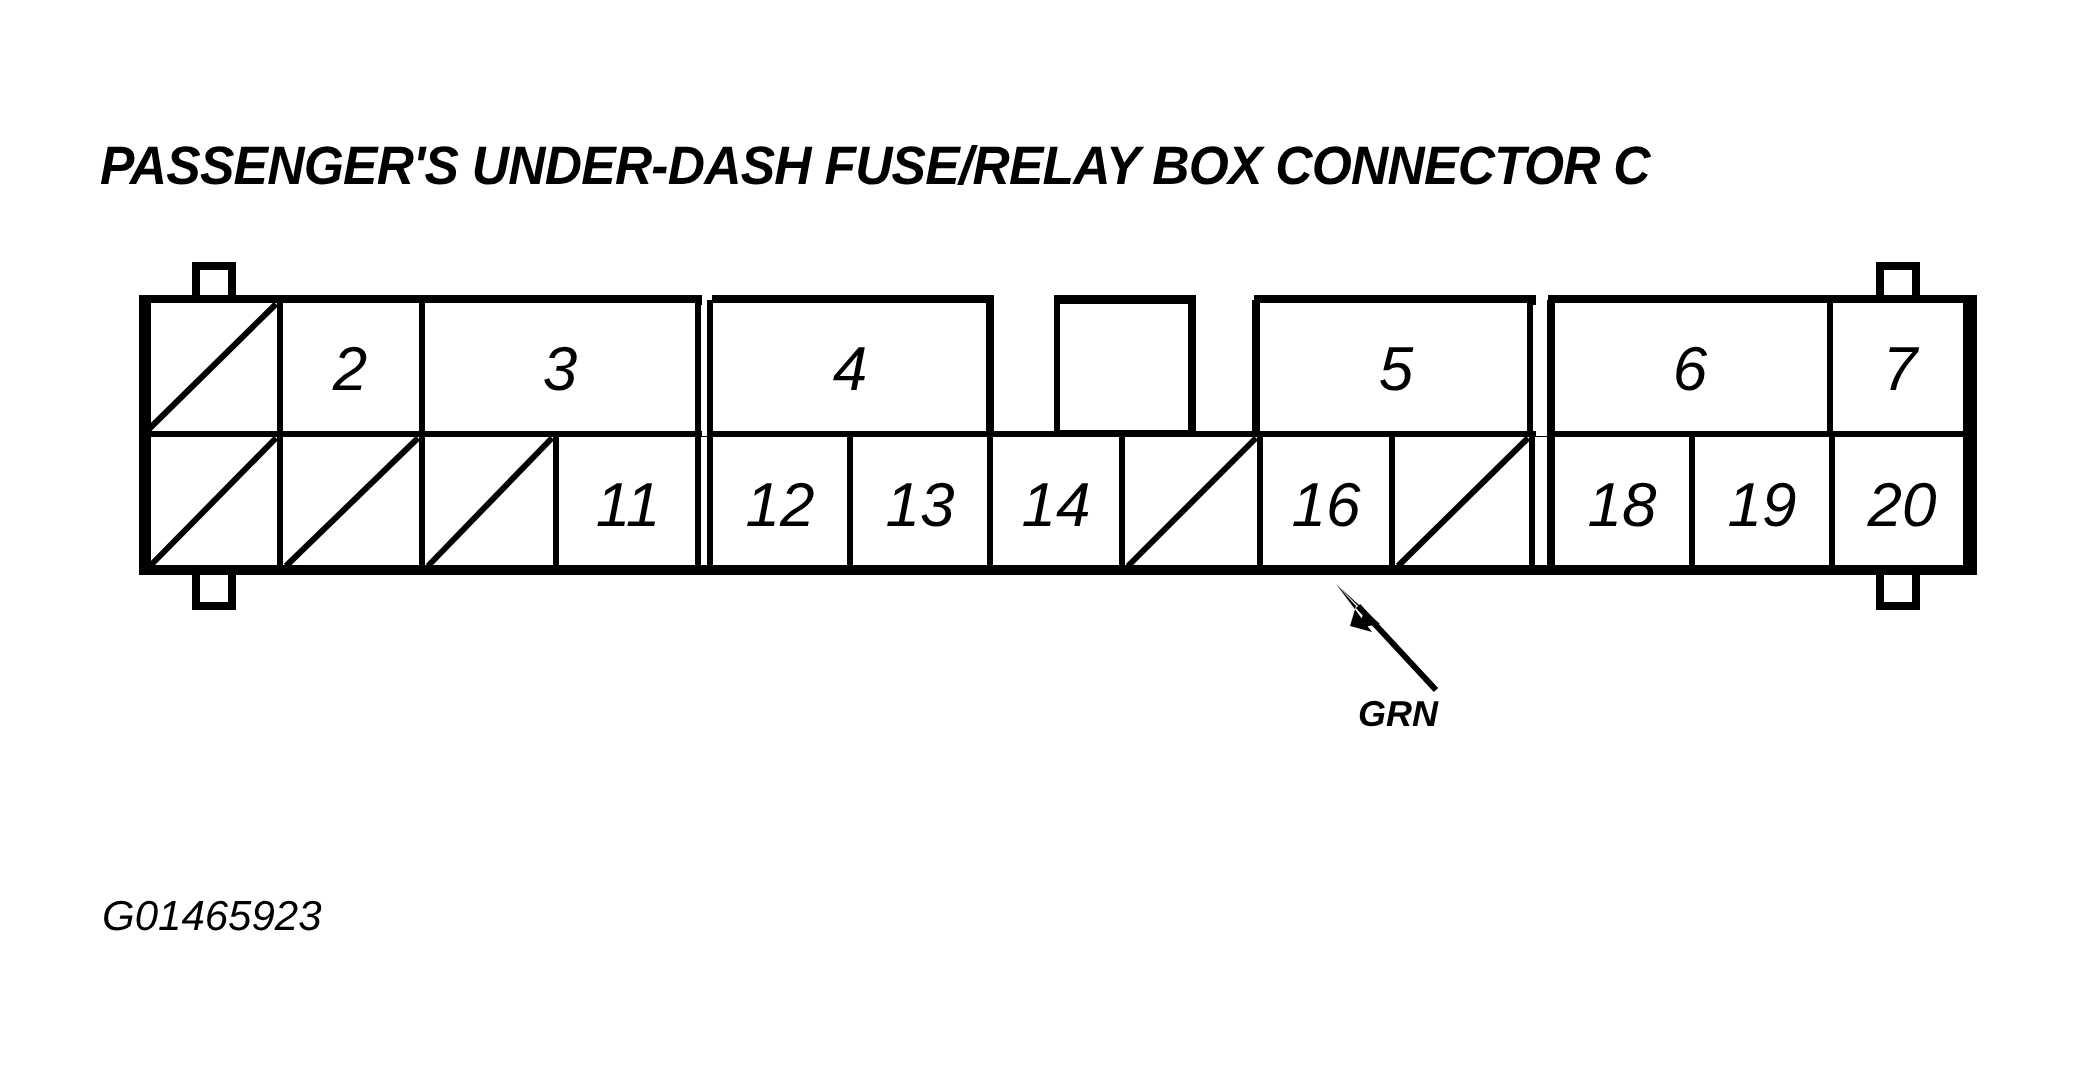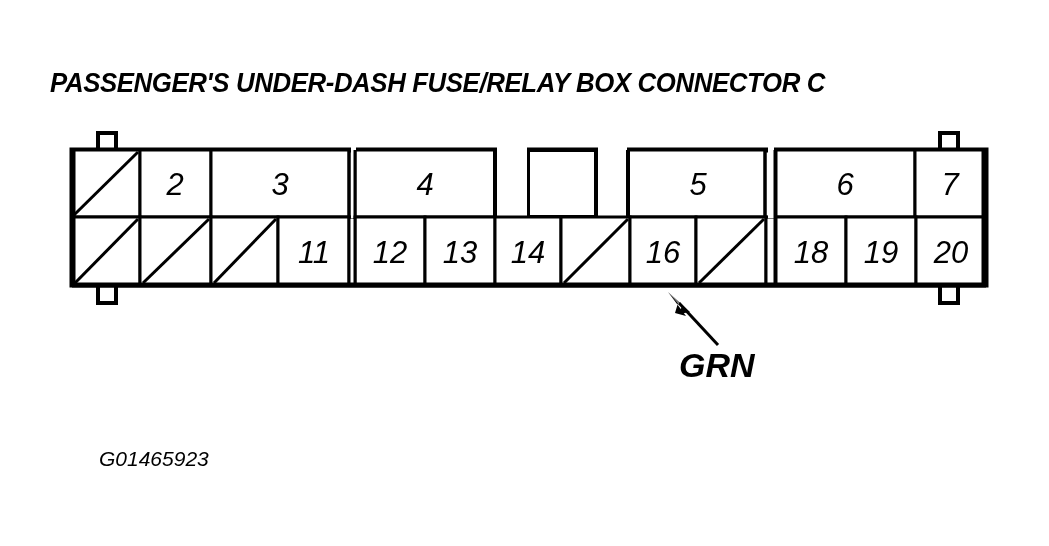--- a/index.html
+++ b/index.html
@@ -59,7 +59,7 @@
     top: 348px;
     font-family: "Liberation Sans", sans-serif;
     font-weight: bold;
-    font-size: 34px;
+    font-size: 18px;
     white-space: nowrap;
     line-height: 1;
   }

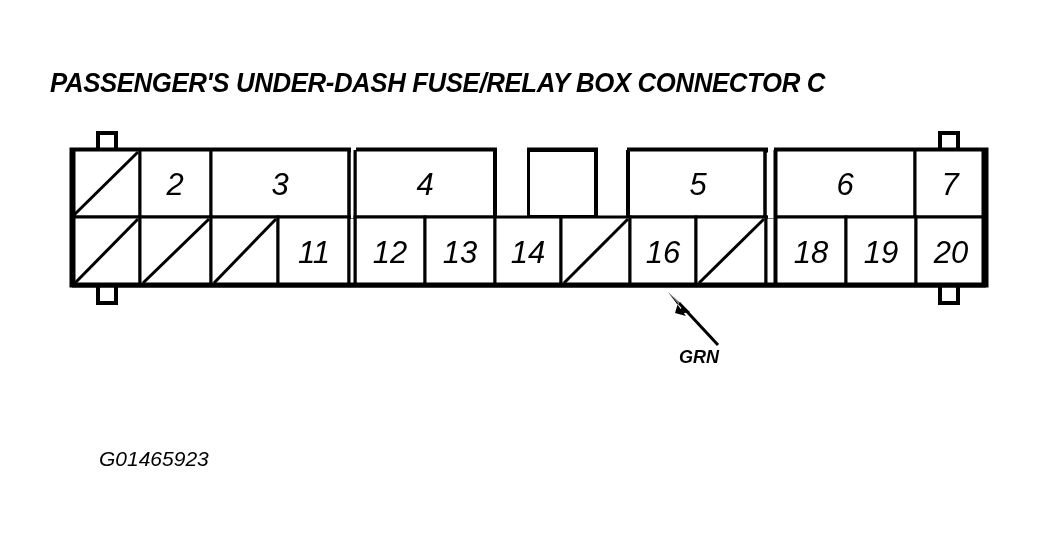--- a/index.html
+++ b/index.html
@@ -72,7 +72,6 @@
     font-size: 21px;
     white-space: nowrap;
     line-height: 1;
-    margin-left: 48px;
   }
   svg text {
     font-family: "Liberation Sans", sans-serif;

